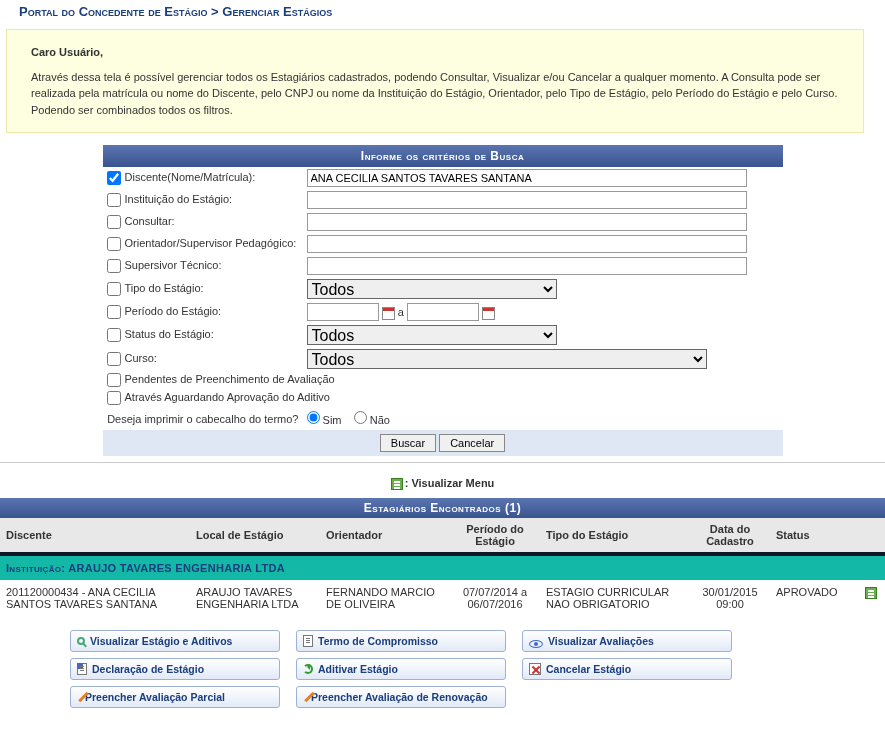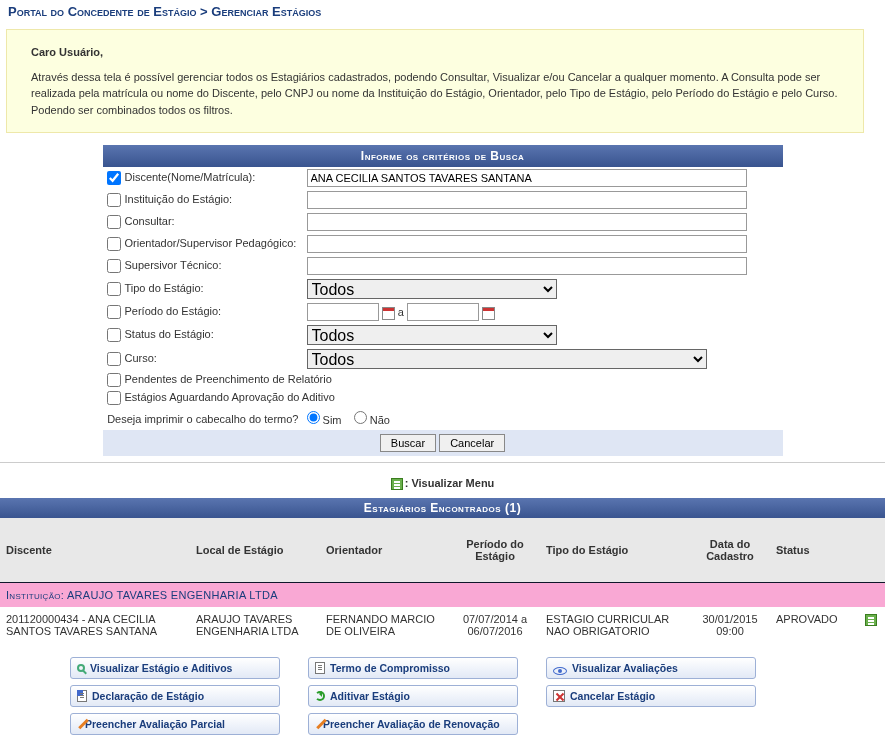--- a/index.html
+++ b/index.html
@@ -4,7 +4,7 @@
 <style>
 * { box-sizing: border-box; margin: 0; padding: 0; }
 body { font-family: Verdana, Arial, sans-serif; font-size: 11px; color: #333; background: #fff; width: 885px; }
-.breadcrumb { color: #1a3d7c; font-weight: bold; font-size: 13px; padding: 4px 8px; font-variant: small-caps; }
+.breadcrumb { color: #1a3d7c; font-weight: bold; font-size: 13px; padding: 4px 19px; font-variant: small-caps; }
 .notice { background: #fdffe0; border: 1px solid #eee8aa; padding: 14px 24px; margin: 6px 21px 12px 6px; color: #333; line-height: 1.5; }
 .notice strong { display:block; margin-bottom:8px; }
 .section { margin: 0 auto; width: 680px; }

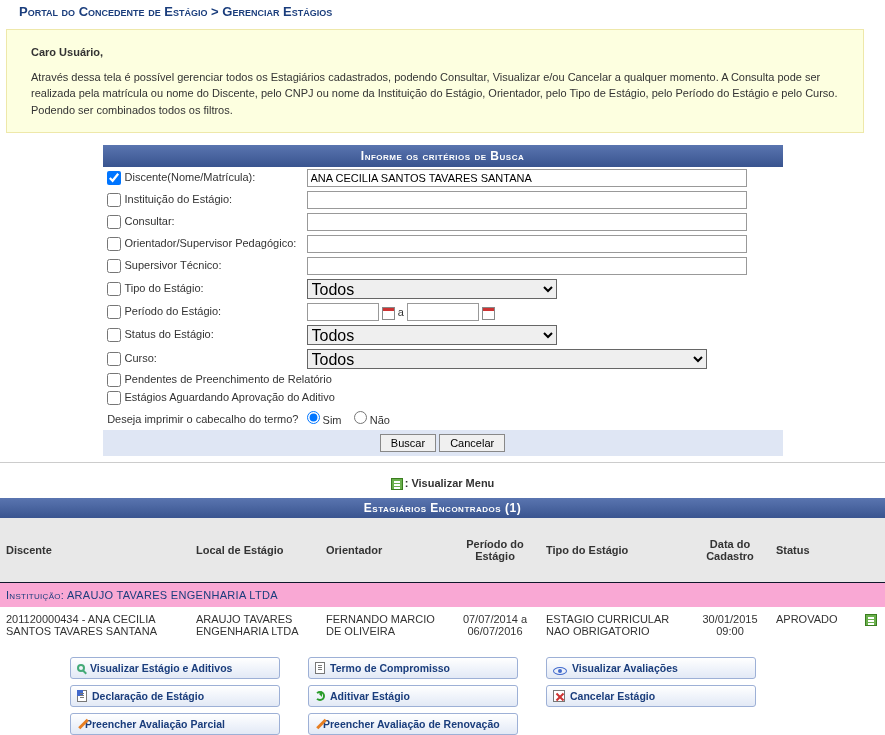--- a/index.html
+++ b/index.html
@@ -108,7 +108,7 @@
       <td><select style="width:400px"><option>Todos</option></select></td>
     </tr>
     <tr>
-      <td class="lbl" colspan="2"><input type="checkbox" class="chk" style=""><span>Pendentes de Preenchimento de Relatório</span></td>
+      <td class="lbl" colspan="2"><input type="checkbox" class="chk" style=""><span>Pendentes de Preenchimento de Avaliação</span></td>
     </tr>
     <tr>
       <td class="lbl" colspan="2"><input type="checkbox" class="chk" style=""><span>Estágios Aguardando Aprovação do Aditivo</span></td>

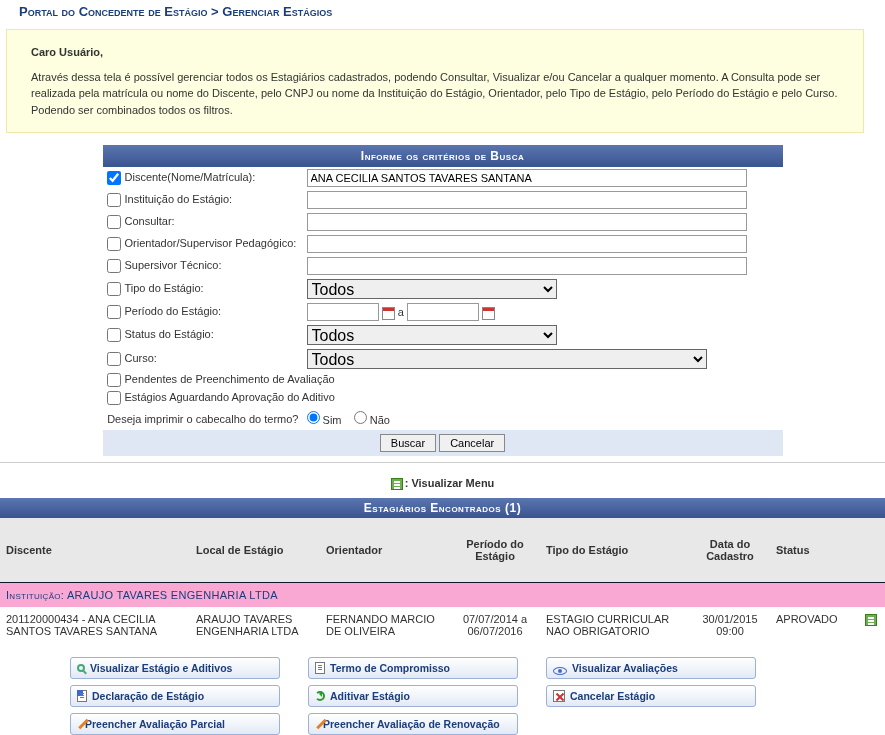--- a/index.html
+++ b/index.html
@@ -111,7 +111,7 @@
       <td class="lbl" colspan="2"><input type="checkbox" class="chk" style=""><span>Pendentes de Preenchimento de Avaliação</span></td>
     </tr>
     <tr>
-      <td class="lbl" colspan="2"><input type="checkbox" class="chk" style=""><span>Estágios Aguardando Aprovação do Aditivo</span></td>
+      <td class="lbl" colspan="2"><input type="checkbox" class="chk" style=""><span>Através Aguardando Aprovação do Aditivo</span></td>
     </tr>
     <tr class="print-row">
       <td style="text-align:right"><span>Deseja imprimir o cabecalho do termo?</span></td>

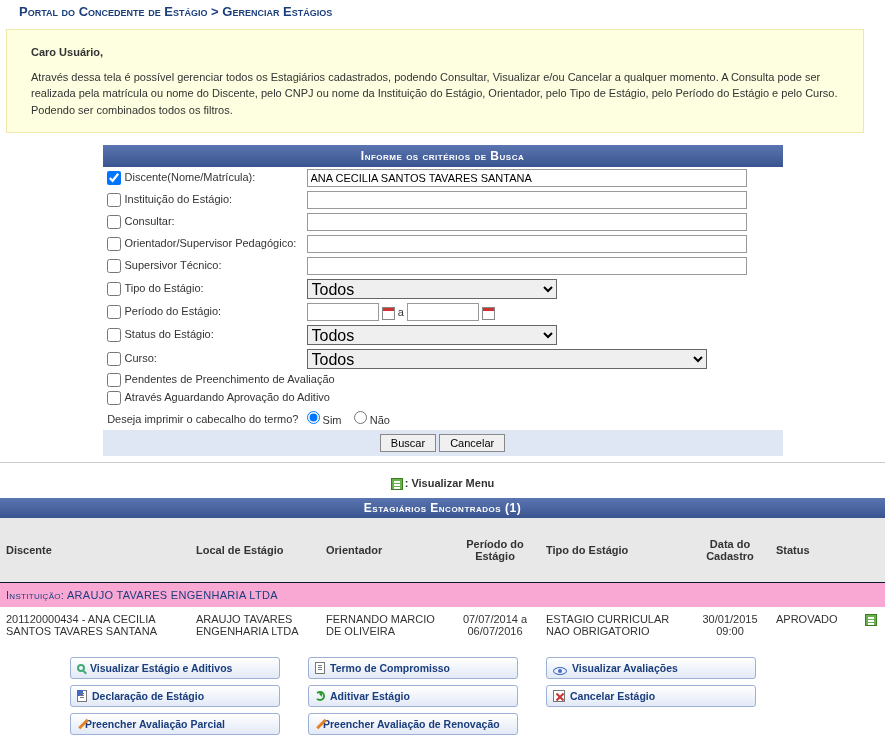--- a/index.html
+++ b/index.html
@@ -25,7 +25,7 @@
 .legend-icon::after{content:"";position:absolute;top:2px;left:2px;right:2px;height:2px;background:#fff;box-shadow:0 3px 0 #fff,0 6px 0 #fff;}
 .result-hdr { background: #39548f; background: linear-gradient(#5a75b0,#39548f); color:#fff; text-align:center; font-weight:bold; padding:3px; font-variant:small-caps; letter-spacing:.5px; font-size:12px; }
 .result-table { width:100%; border-collapse:collapse; }
-.result-table th { background:#e8e8e8; text-align:left; padding:20px 6px; font-size:11px; border-bottom:1px solid #0f172a; }
+.result-table th { background:#e8e8e8; text-align:left; padding:5px 6px; font-size:11px; border-bottom:4px solid #0f172a; }
 .inst-row td { background:#f9a8d4; color:#1a3d7c; font-weight:normal; padding:4px 6px; font-variant:small-caps; letter-spacing:.3px; }
 .result-table td { padding:6px; vertical-align:top; font-size:11px; }
 .status-cell { font-weight:normal; }

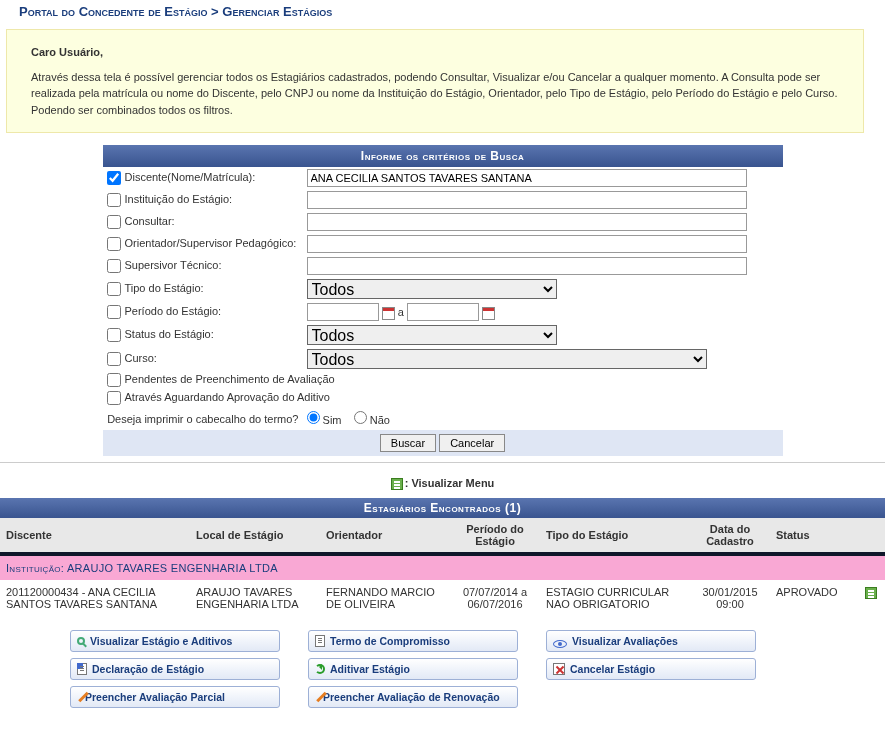--- a/index.html
+++ b/index.html
@@ -26,7 +26,7 @@
 .result-hdr { background: #39548f; background: linear-gradient(#5a75b0,#39548f); color:#fff; text-align:center; font-weight:bold; padding:3px; font-variant:small-caps; letter-spacing:.5px; font-size:12px; }
 .result-table { width:100%; border-collapse:collapse; }
 .result-table th { background:#e8e8e8; text-align:left; padding:5px 6px; font-size:11px; border-bottom:4px solid #0f172a; }
-.inst-row td { background:#f9a8d4; color:#1a3d7c; font-weight:normal; padding:4px 6px; font-variant:small-caps; letter-spacing:.3px; }
+.inst-row td { background:#14b8a6; color:#1a3d7c; font-weight:bold; padding:4px 6px; font-variant:small-caps; letter-spacing:.3px; }
 .result-table td { padding:6px; vertical-align:top; font-size:11px; }
 .status-cell { font-weight:normal; }
 .menu-grid { margin:8px 64px; }

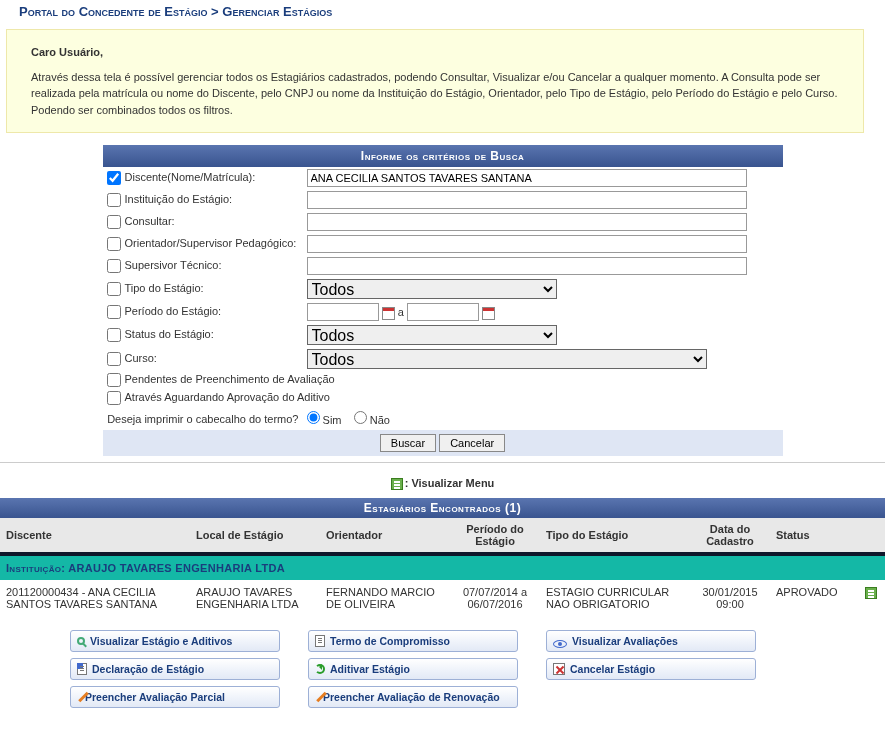--- a/index.html
+++ b/index.html
@@ -30,7 +30,7 @@
 .result-table td { padding:6px; vertical-align:top; font-size:11px; }
 .status-cell { font-weight:normal; }
 .menu-grid { margin:8px 64px; }
-.menu-row { display:flex; gap:28px; margin-bottom:6px; }
+.menu-row { display:flex; gap:16px; margin-bottom:6px; }
 .menu-item { flex:1; max-width:210px; border:1px solid #9db0d6; border-radius:3px; background:linear-gradient(#fff,#e2e9f6); padding:3px 6px; color:#1a3d7c; font-weight:bold; font-size:10.5px; cursor:pointer; display:flex; align-items:center; gap:5px; min-height:22px; }
 .menu-item.empty { visibility:hidden; }
 .mi-icon { width:14px; height:14px; flex-shrink:0; display:inline-block; }

